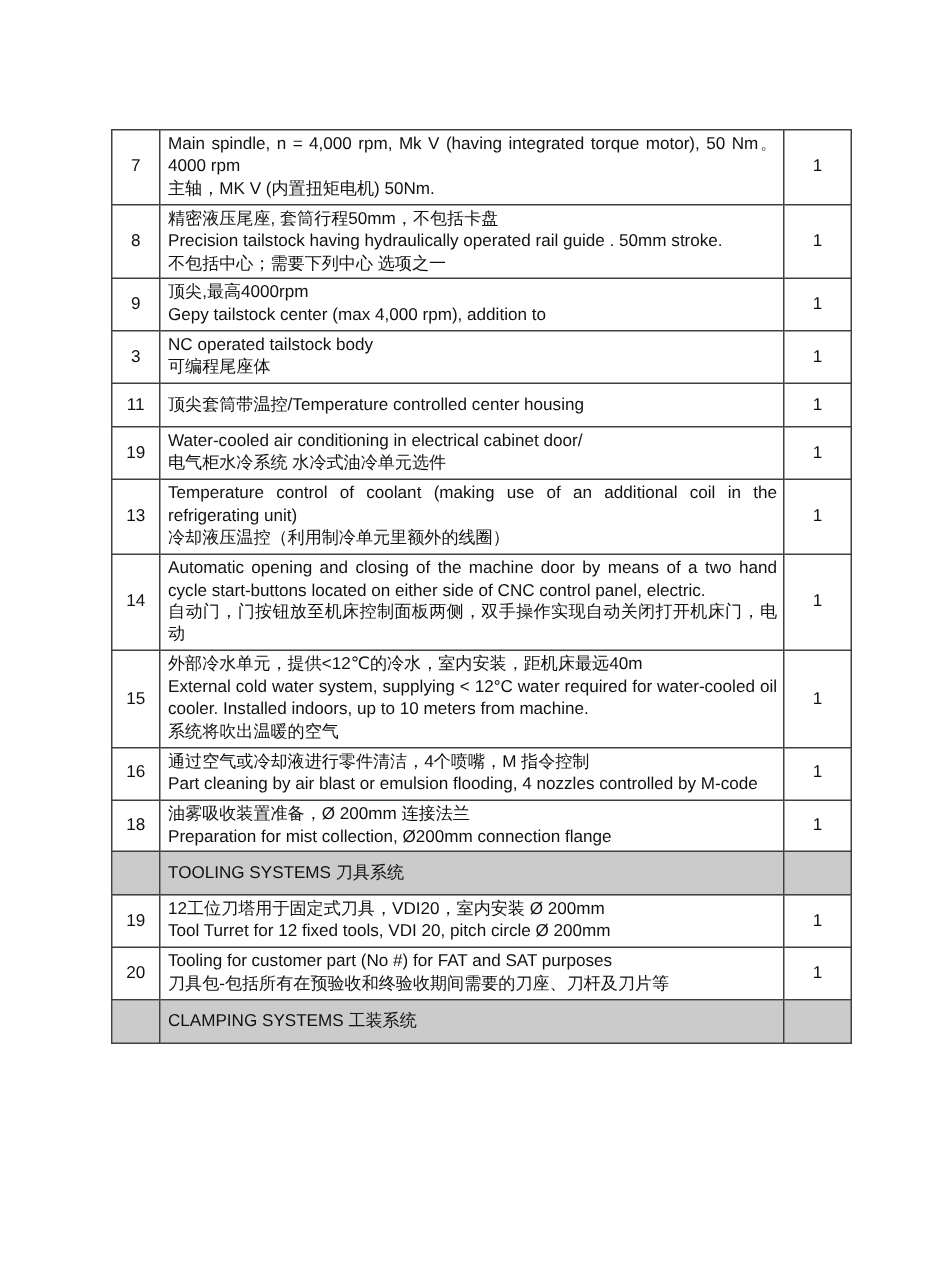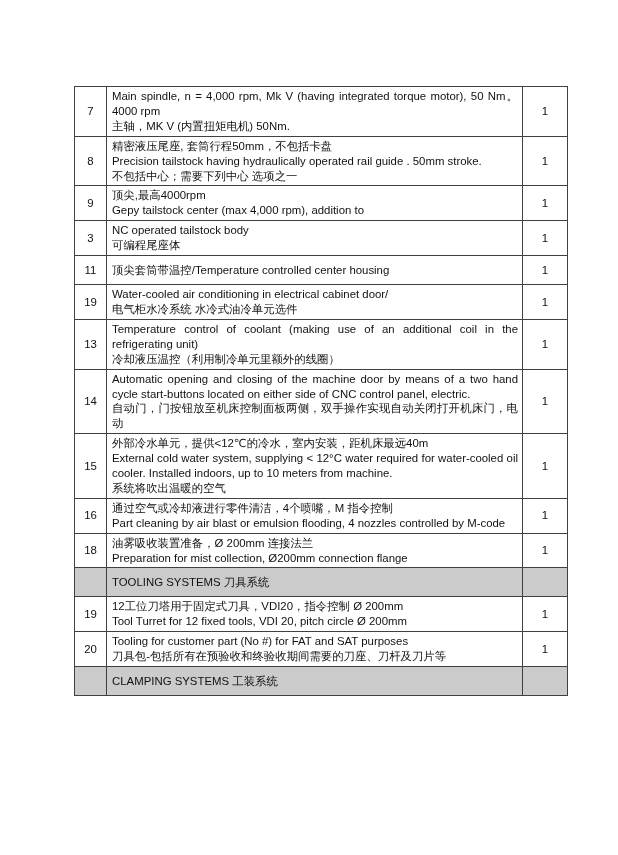--- a/index.html
+++ b/index.html
@@ -166,7 +166,7 @@
         <tr>
           <td class="no-cell">19</td>
           <td class="desc-cell">
-            <p>12工位刀塔用于固定式刀具，VDI20，指令控制 Ø 200mm</p>
+            <p>12工位刀塔用于固定式刀具，VDI20，室内安装 Ø 200mm</p>
             <p>Tool Turret for 12 fixed tools, VDI 20, pitch circle Ø 200mm</p>
           </td>
           <td class="qty-cell">1</td>

